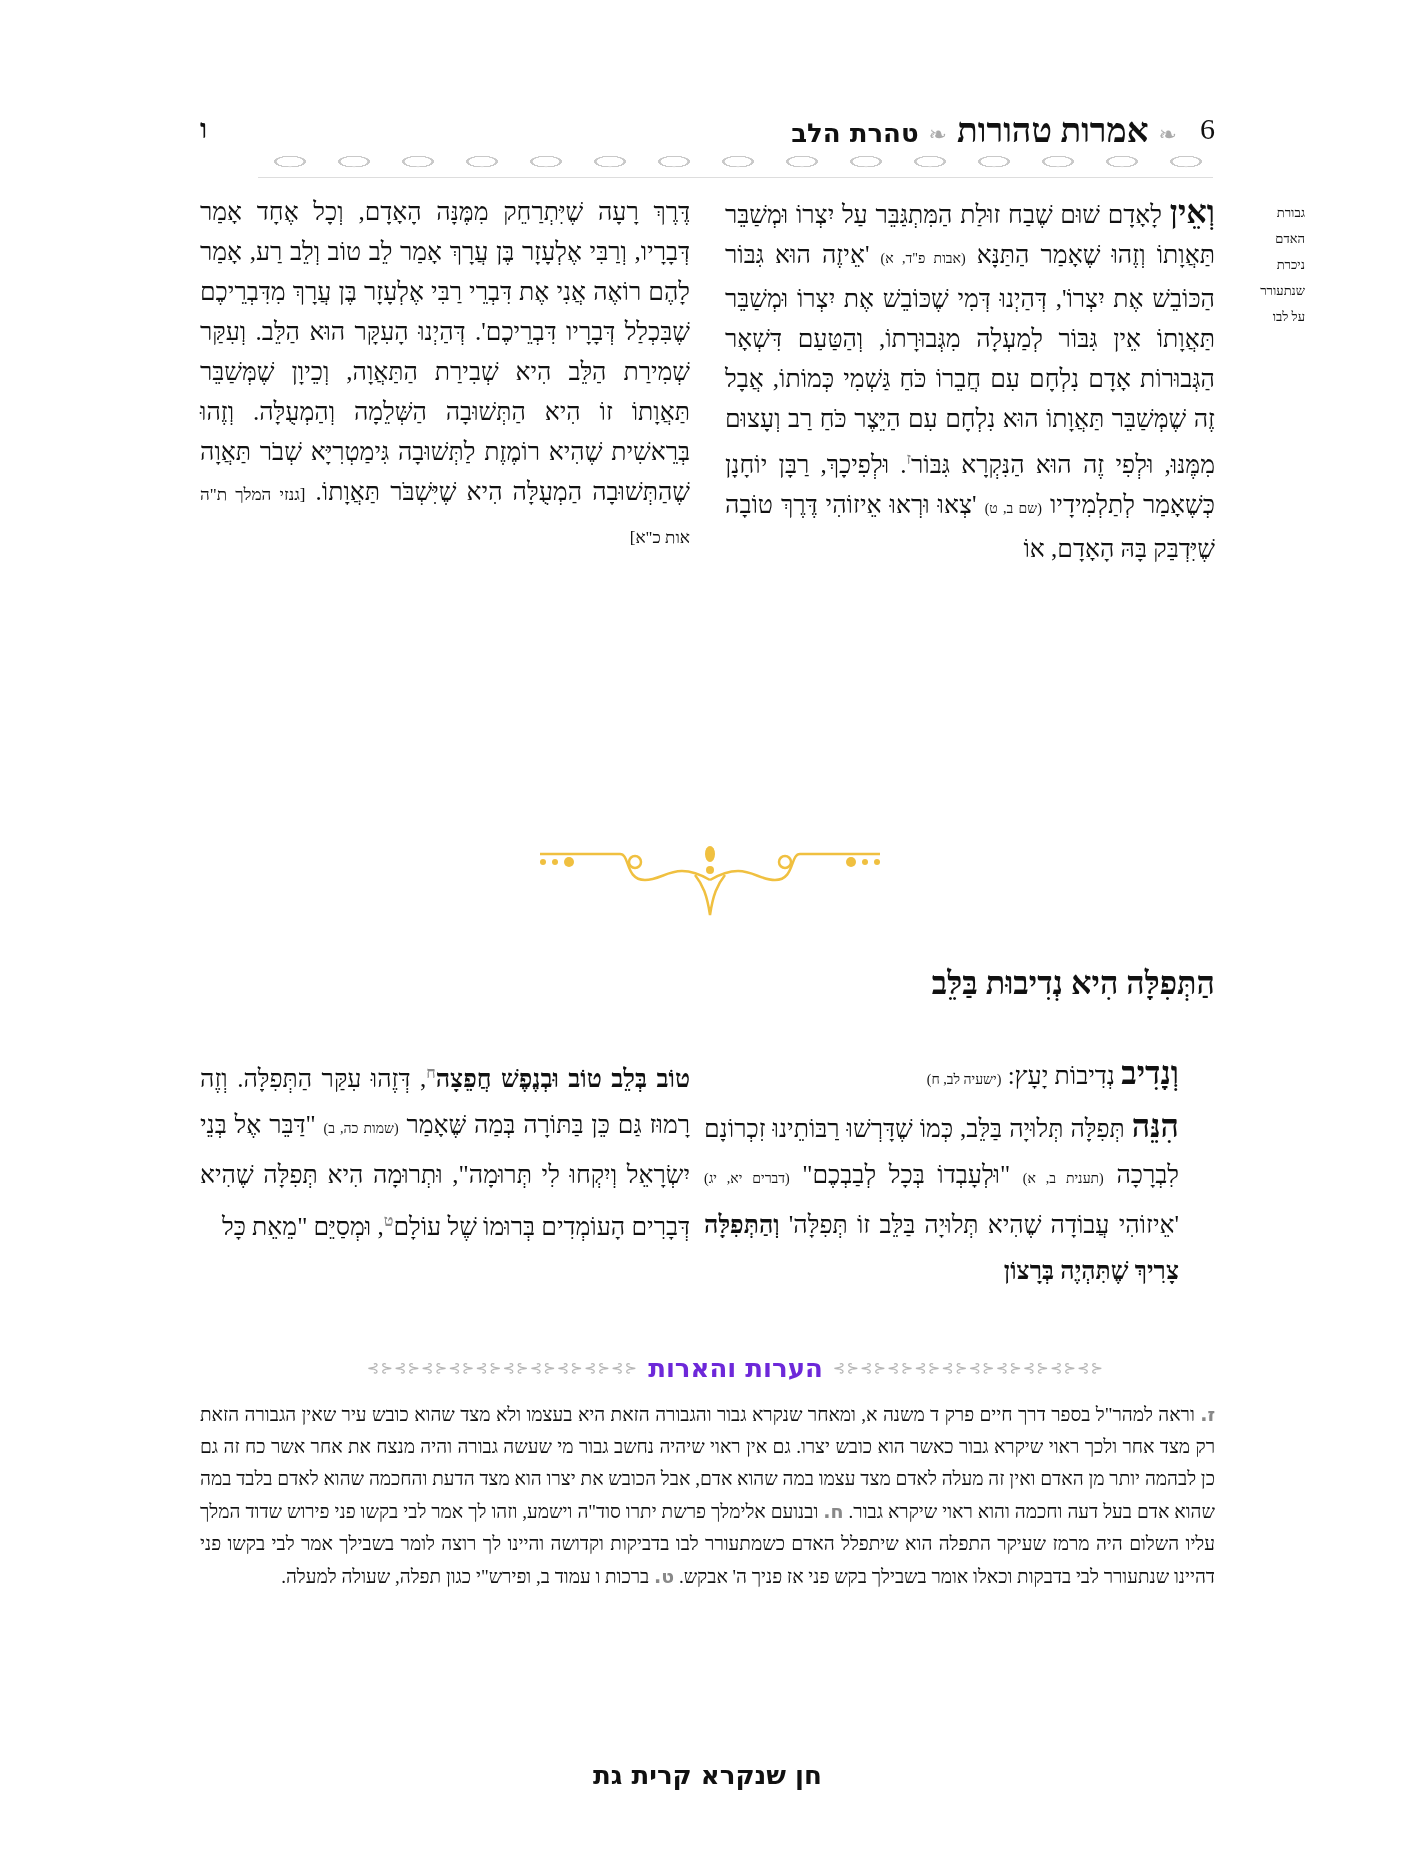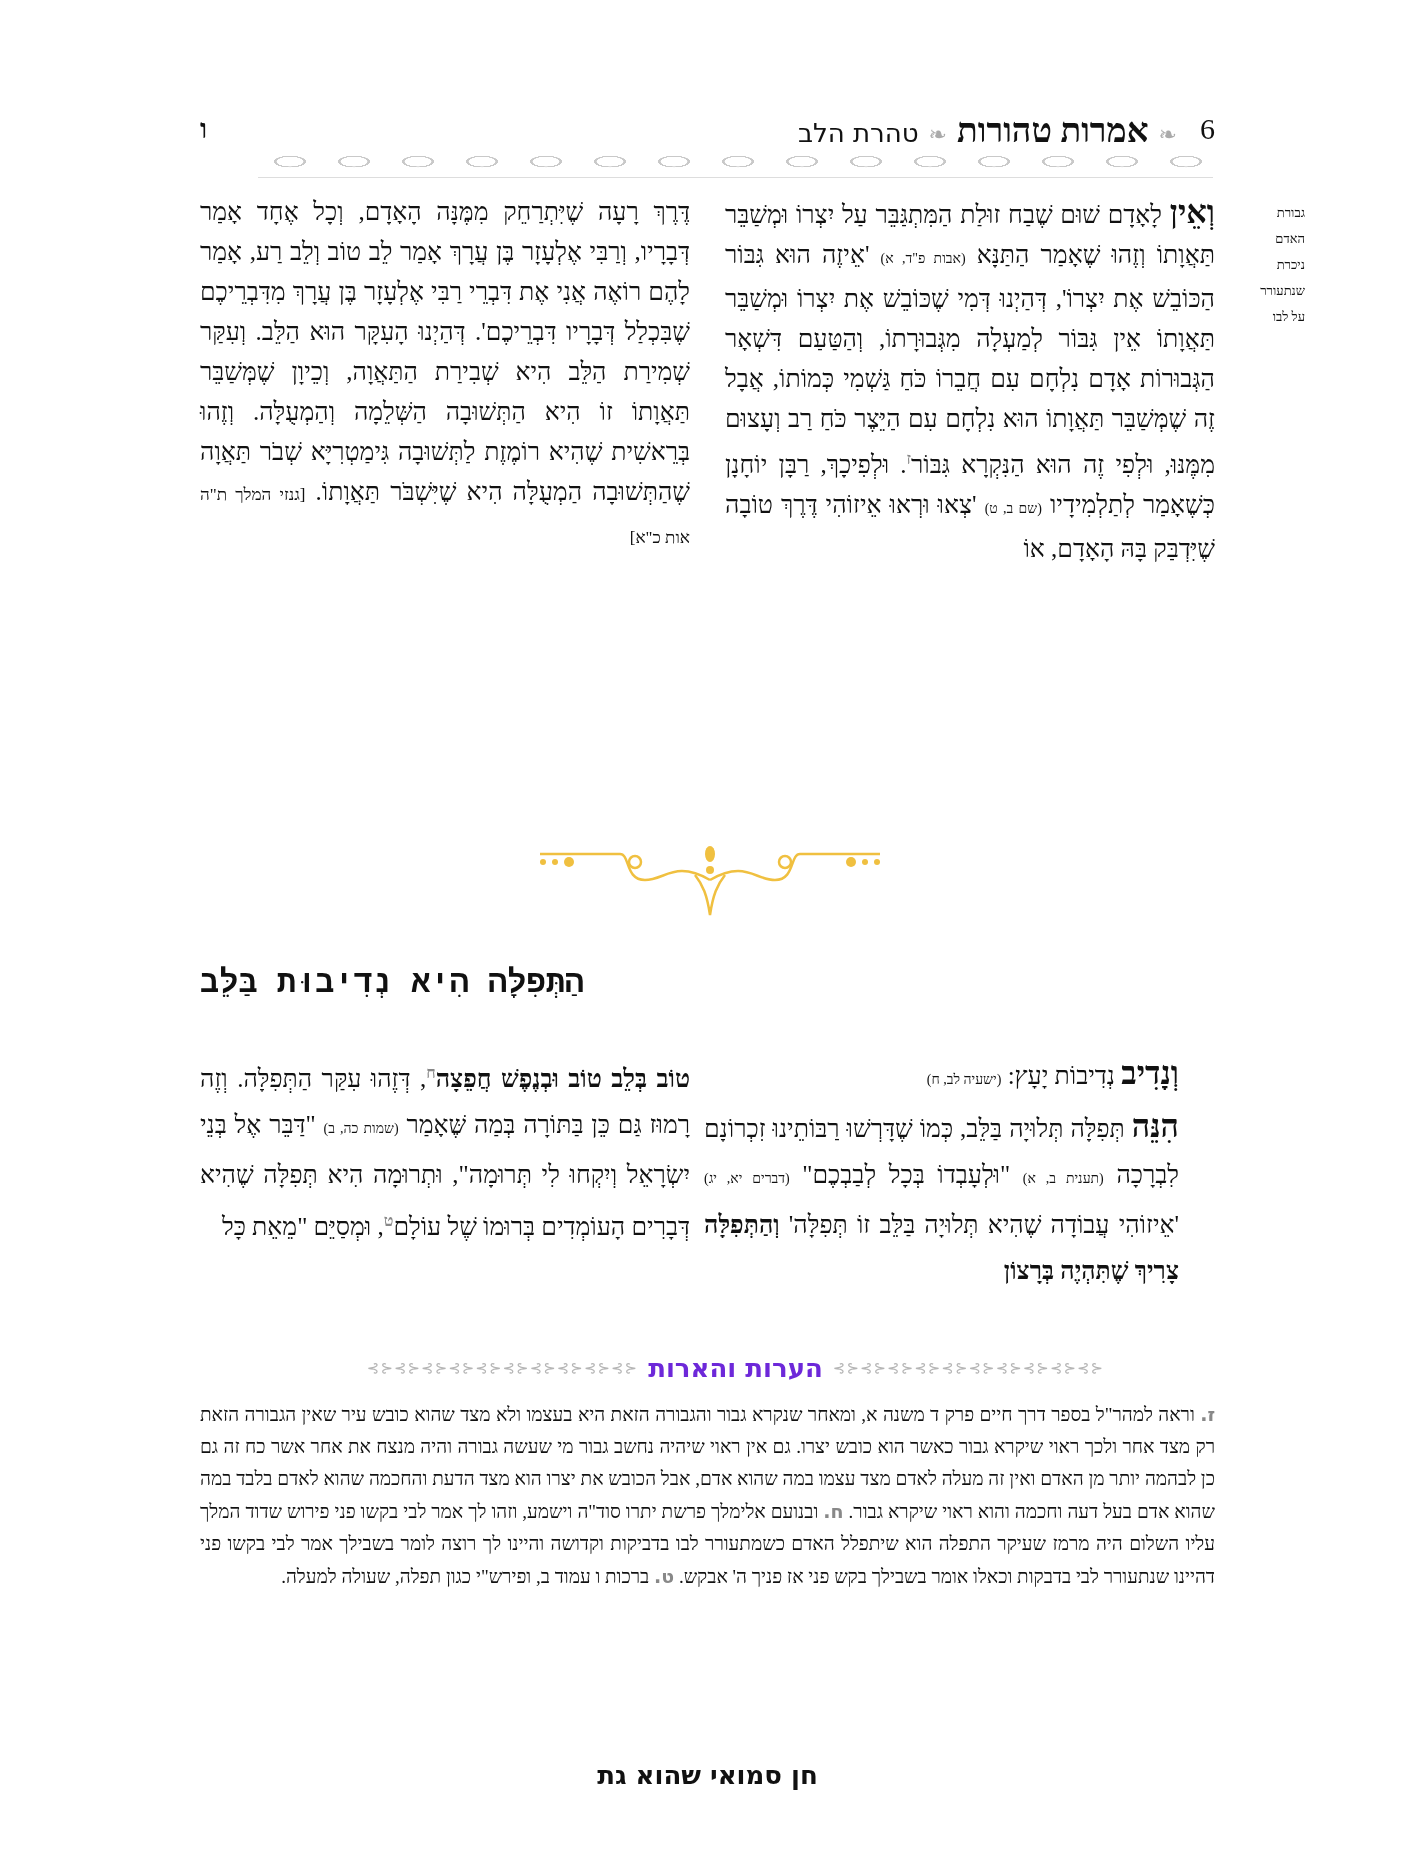--- a/index.html
+++ b/index.html
@@ -20,7 +20,7 @@
       direction: rtl;
     }
     .header-book-title { font-family: Liberation Serif, serif; font-weight: bold; font-size: 34px; }
-    .header-section-title { font-family: "DejaVu Sans", sans-serif; font-weight: normal; font-size: 26px; }
+    .header-section-title { font-family: "DejaVu Sans", sans-serif; font-weight: bold; font-size: 26px; }
     .ornament { color: #aaa; font-size: 22px; }
     .header-hebrew-page {
       position: absolute; left: 0; top: 0; font-family: "DejaVu Serif", serif;

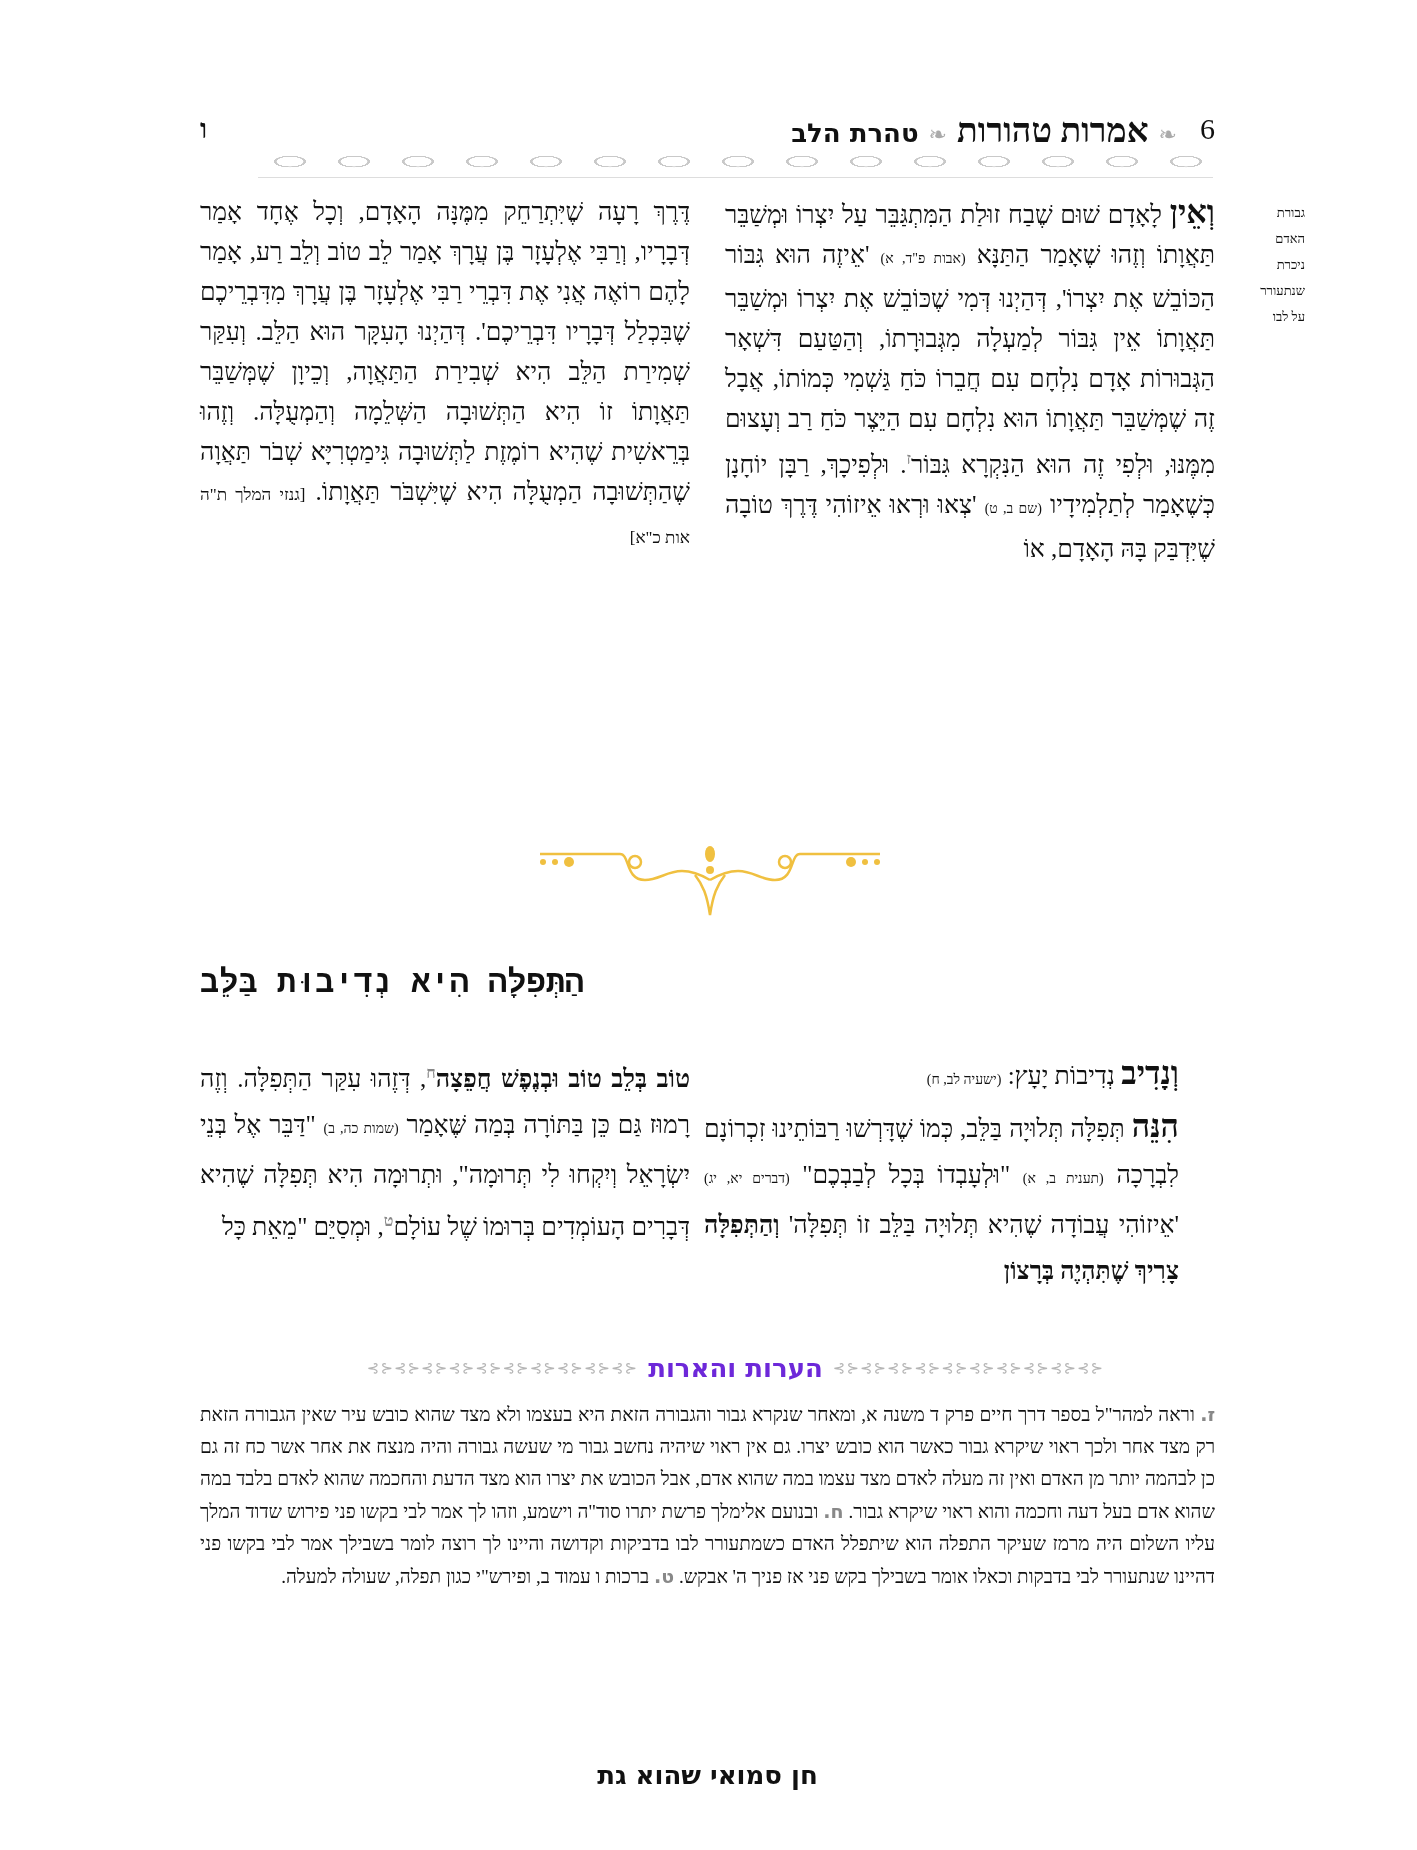--- a/index.html
+++ b/index.html
@@ -50,8 +50,8 @@
       position: absolute; left: 535px; top: 840px; width: 350px; height: 80px;
     }
     .section-title {
-      position: absolute; left: 200px; top: 965px; width: 1015px; text-align: left;
-      direction: rtl; font-family: Liberation Mono, monospace; font-weight: bold; font-size: 32px;
+      position: absolute; left: 200px; top: 965px; width: 1015px; text-align: right;
+      direction: rtl; font-family: Liberation Serif, serif; font-weight: bold; font-size: 32px;
     }
     .notes-heading-row {
       position: absolute; left: 258px; top: 1348px; width: 955px; height: 40px;

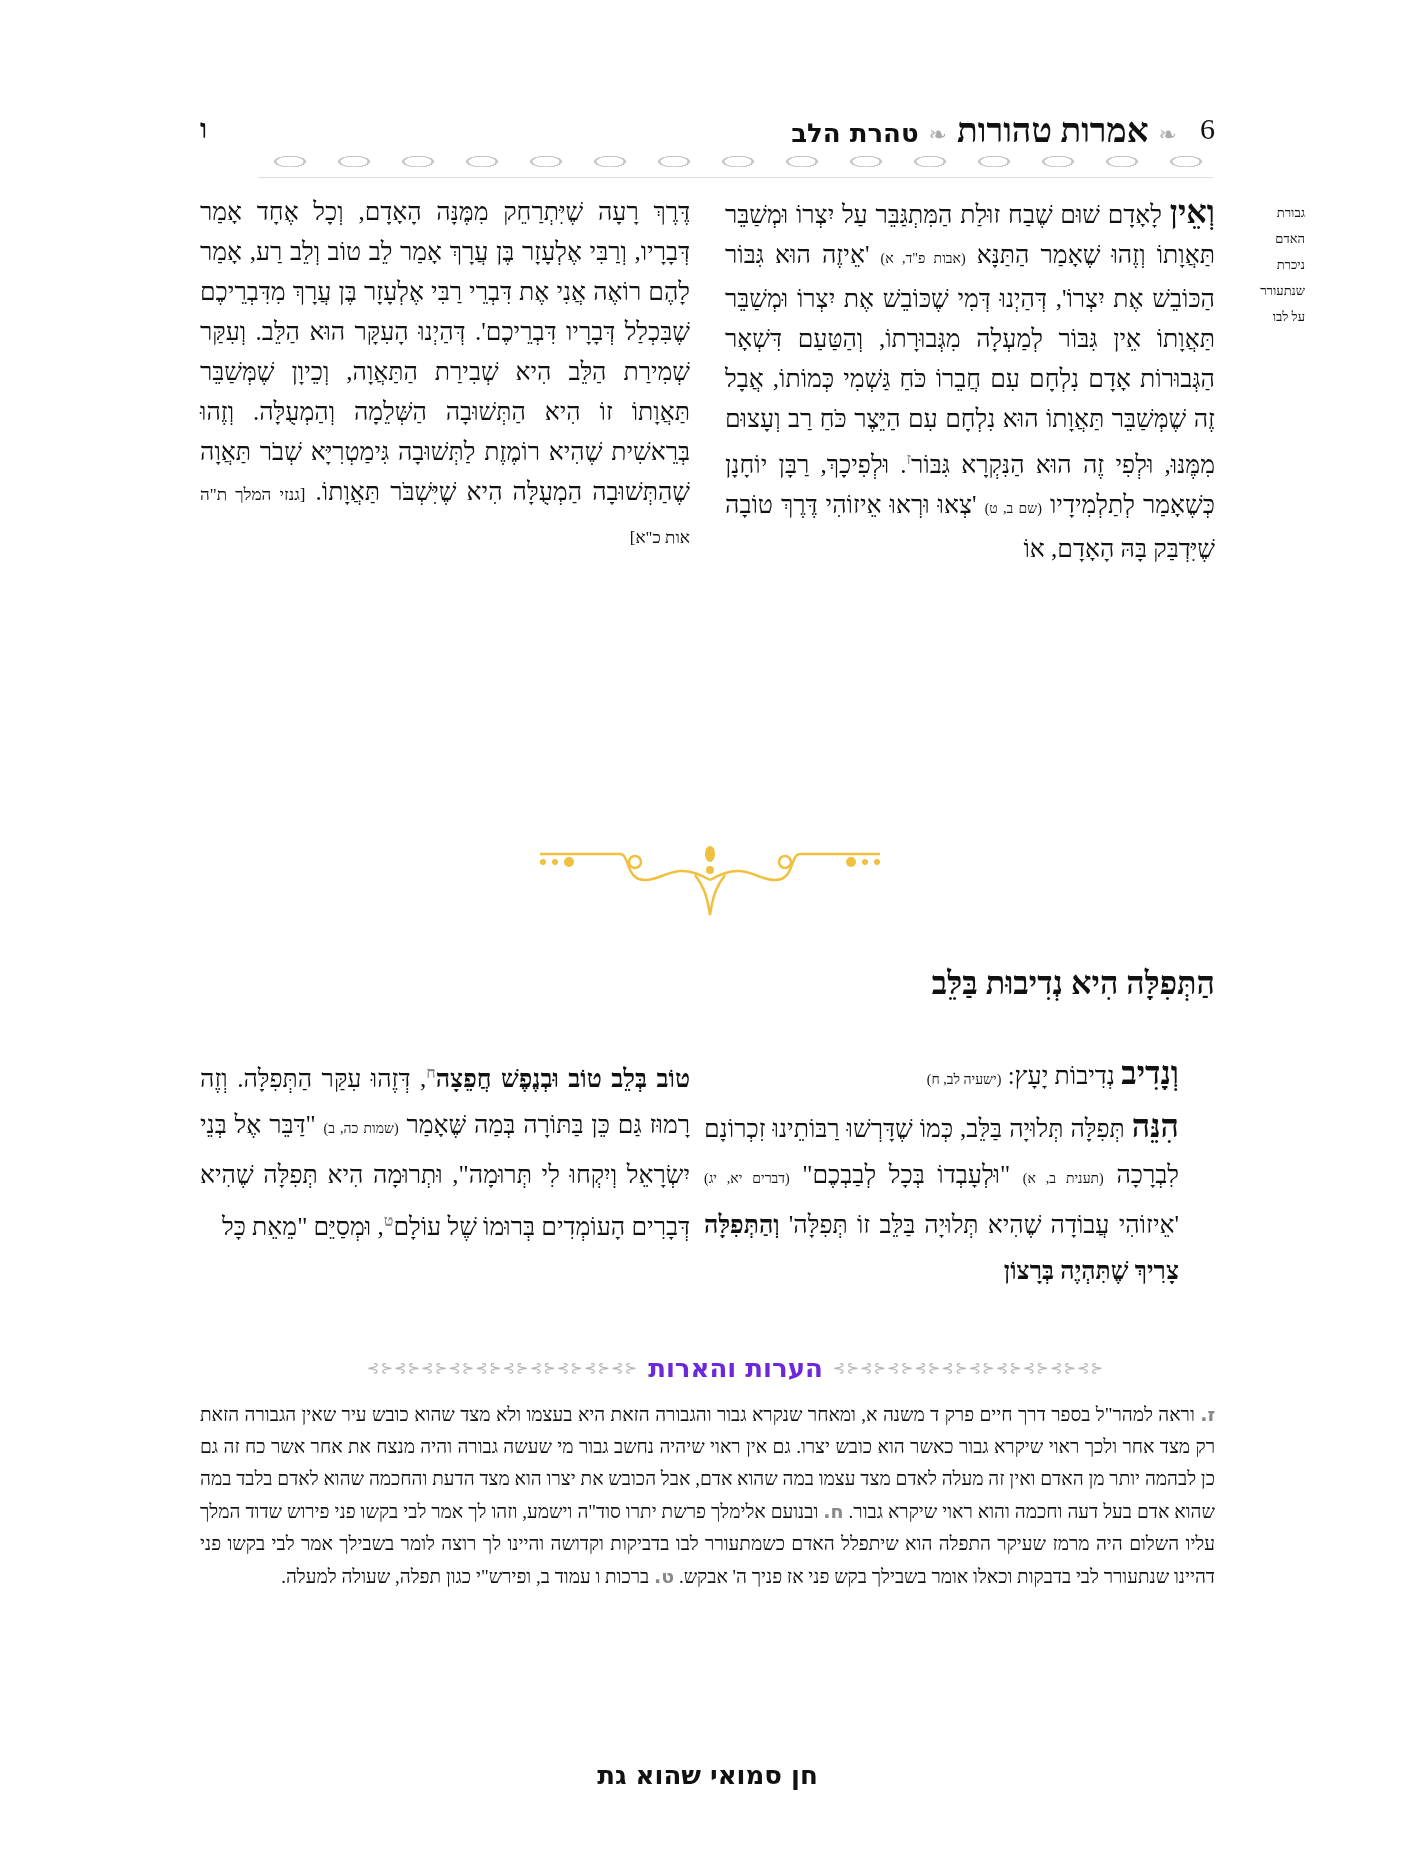--- a/index.html
+++ b/index.html
@@ -159,6 +159,6 @@
   </span>
 </div>
 
-<div class="footer">חן סמואי שהוא גת</div>
+<div class="footer">חן שנקרא קרית גת</div>
 
 </body></html>

